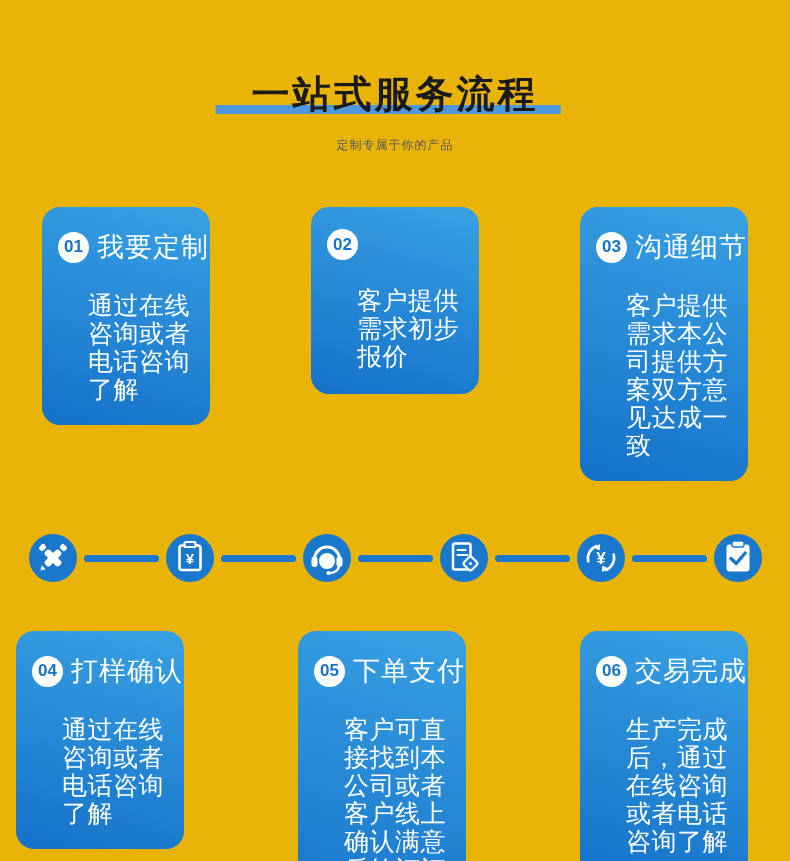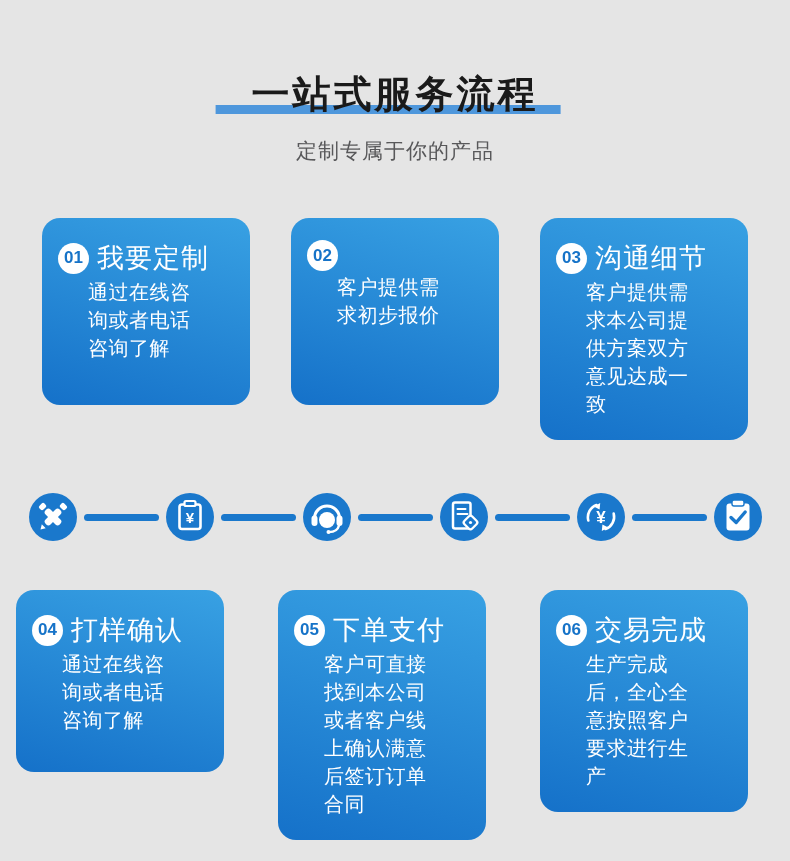--- a/index.html
+++ b/index.html
@@ -10,7 +10,7 @@
     width: 790px;
     height: 861px;
     margin: 0 auto;
-    background: #e5e5e5;
+    background: #eab308;
     overflow: hidden;
   }
 

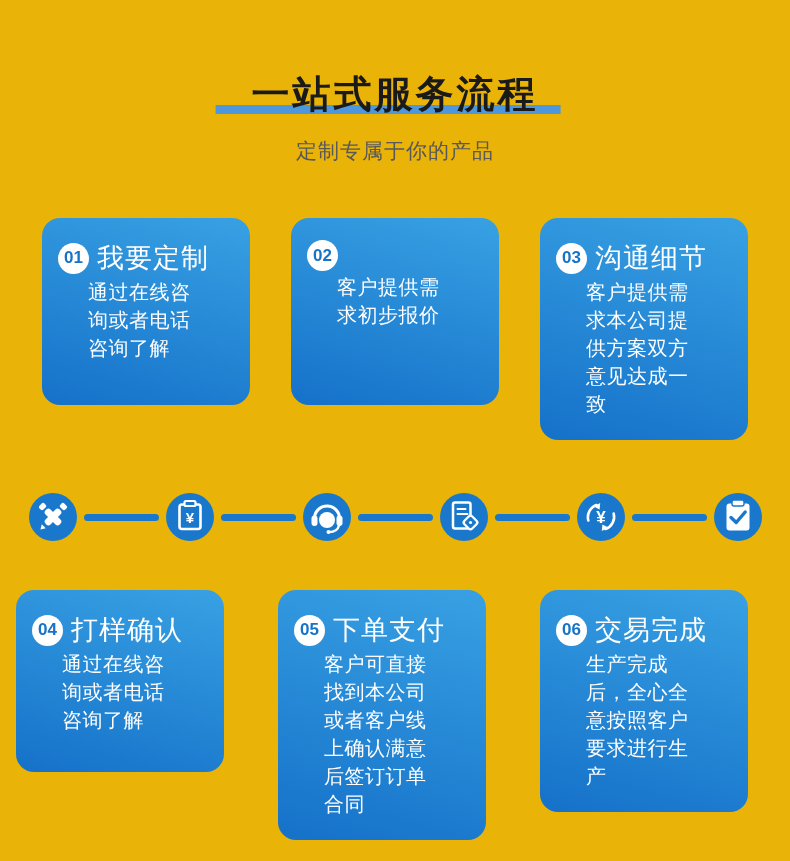--- a/index.html
+++ b/index.html
@@ -38,7 +38,7 @@
   }
   .subtitle {
     margin-top: 21px;
-    font-size: 21px;
+    font-size: 12px;
     letter-spacing: 1px;
     color: #58585a;
   }

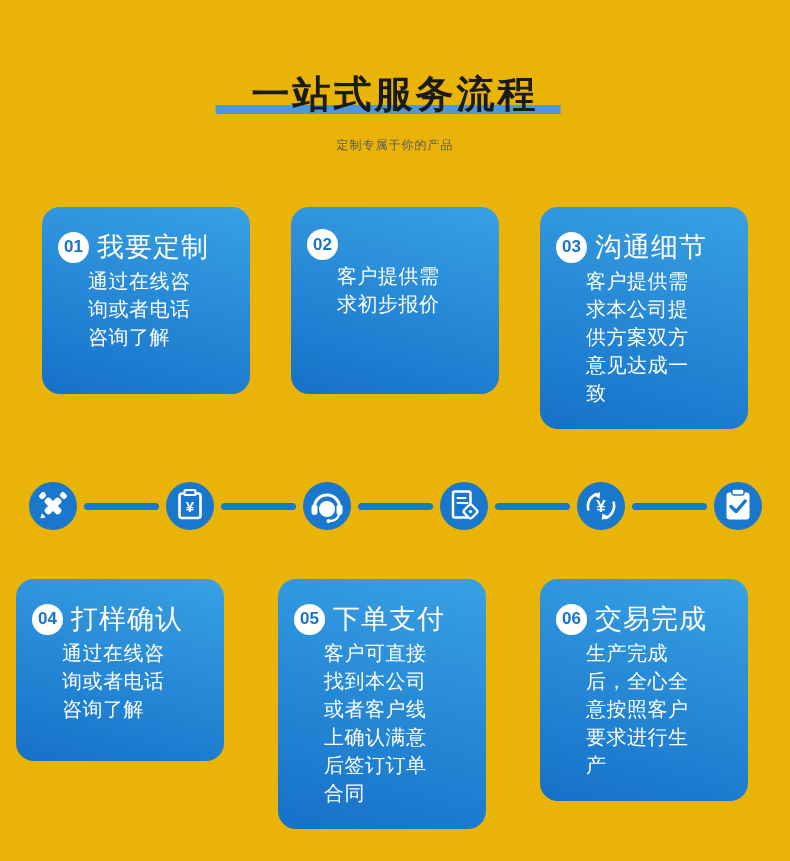--- a/index.html
+++ b/index.html
@@ -53,7 +53,7 @@
   .row-1 { margin-top: 53px; }
   .row-2 { margin-top: 49px; padding-left: 16px; }
   .step-card {
-    width: 208px;
+    width: 168px;
     min-height: 182px;
     border-radius: 18px;
     background: linear-gradient(196deg, #38a1e3 0%, #1571c9 100%);

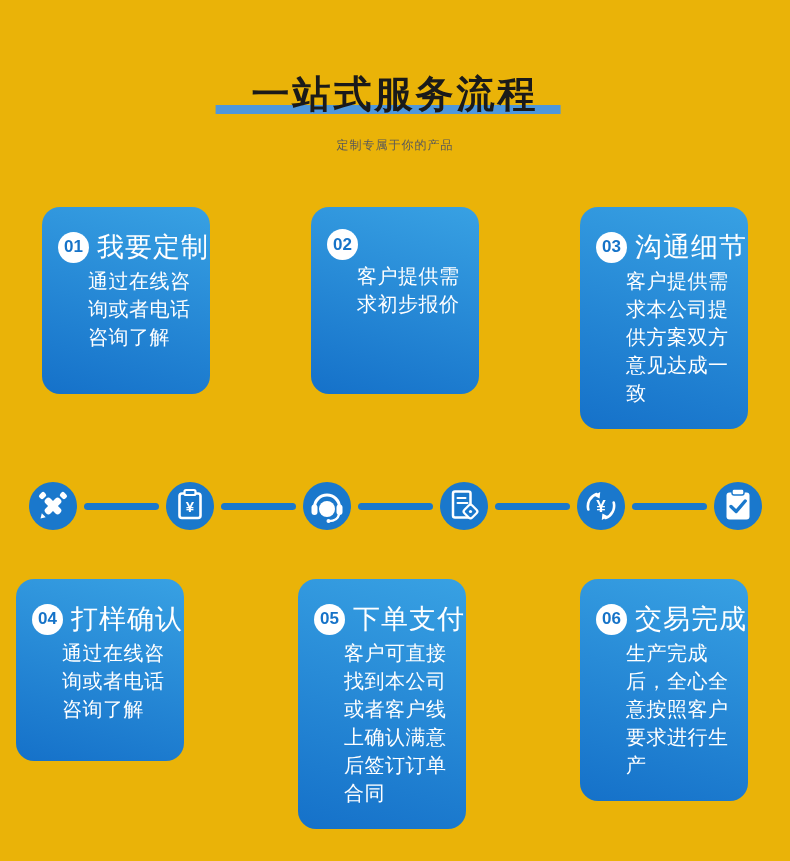--- a/index.html
+++ b/index.html
@@ -86,10 +86,10 @@
     letter-spacing: 1px;
   }
   .card-desc {
-    margin-top: 2px;
+    margin-top: 26px;
     margin-left: 30px;
     width: 118px;
-    font-size: 20px;
+    font-size: 25px;
     line-height: 28px;
     letter-spacing: 0.5px;
   }

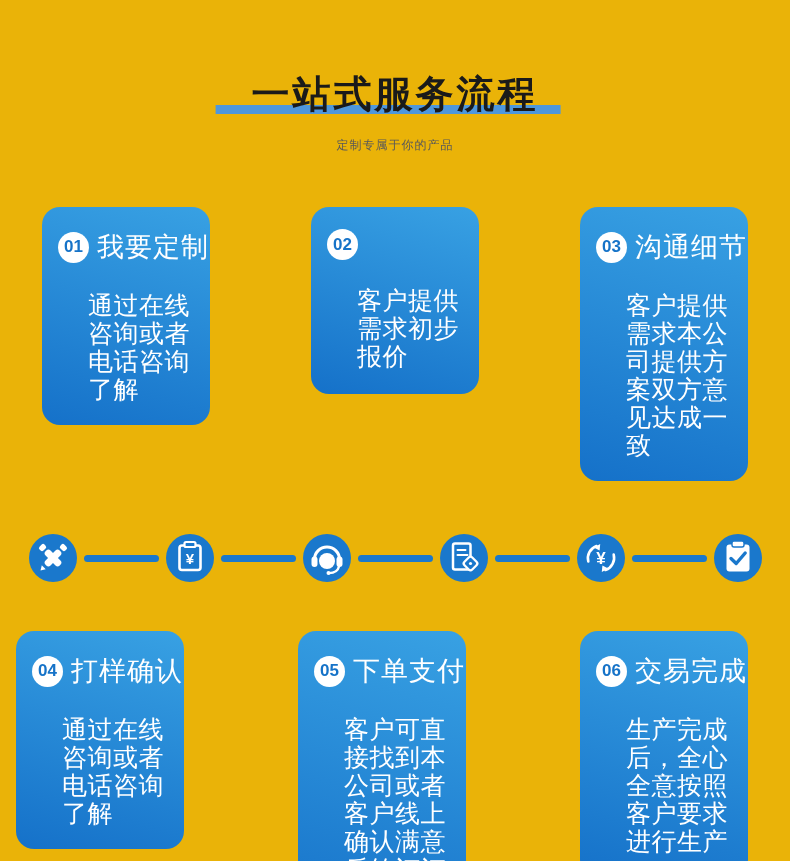--- a/index.html
+++ b/index.html
@@ -256,7 +256,7 @@
         <div class="badge">06</div>
         <div class="card-title">交易完成</div>
       </div>
-      <div class="card-desc">生产完成后，全心全意按照客户要求进行生产</div>
+      <div class="card-desc">生产完成后，通过在线咨询或者电话咨询了解</div>
     </div>
   </div>
 

